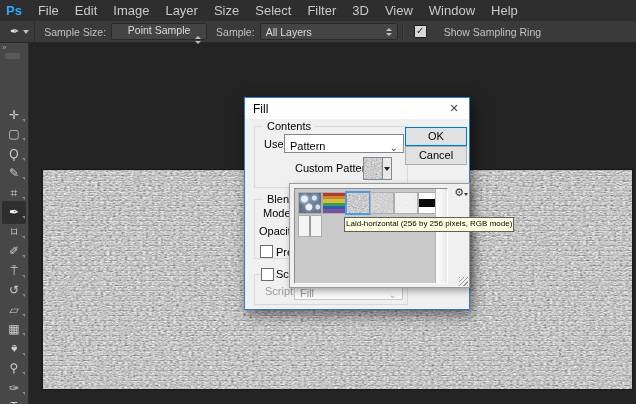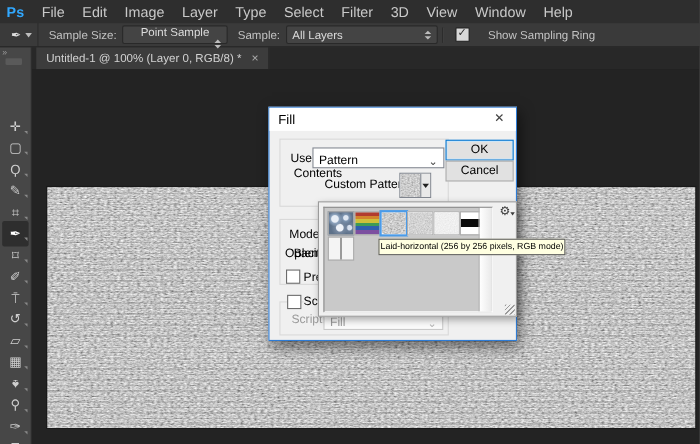--- a/index.html
+++ b/index.html
@@ -99,7 +99,7 @@
     <span class="menu-item">Edit</span>
     <span class="menu-item">Image</span>
     <span class="menu-item">Layer</span>
-    <span class="menu-item">Type</span>
+    <span class="menu-item">Size</span>
     <span class="menu-item">Select</span>
     <span class="menu-item">Filter</span>
     <span class="menu-item">3D</span>

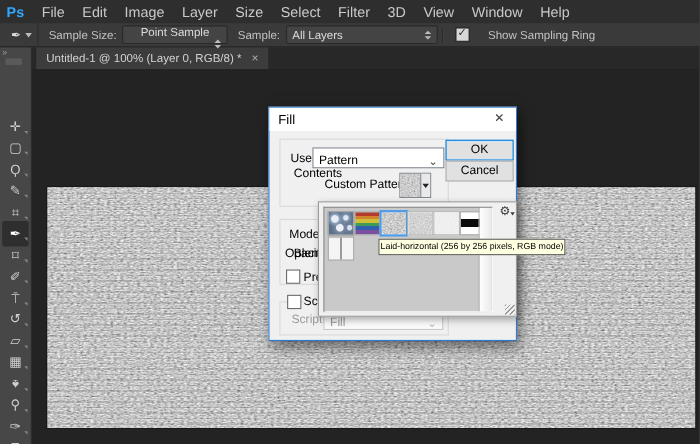--- a/index.html
+++ b/index.html
@@ -134,12 +134,6 @@
     <span class="ob-label" style="margin-left:12px;">Show Sampling Ring</span>
   </div>
 
-  <div class="tabbar">
-    <div class="tab">
-      <span>Untitled-1 @ 100% (Layer 0, RGB/8) *</span>
-      <span class="tab-close">×</span>
-    </div>
-  </div>
 
   <div class="toolspanel">
     <span class="tp-header">»</span>

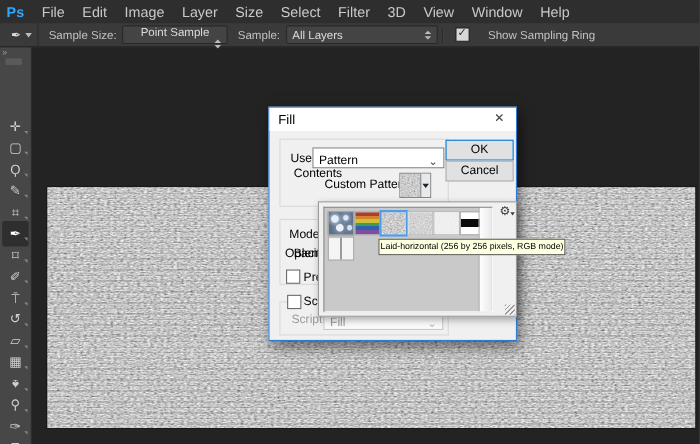--- a/index.html
+++ b/index.html
@@ -42,7 +42,7 @@
   .dlg-title{position:absolute;left:0;top:0;right:0;height:21px;background:#ffffff;display:flex;align-items:center;padding-left:8px;font-size:12px;}
   .dlg-close{position:absolute;right:0;top:0;width:30px;height:21px;text-align:center;line-height:21px;color:#444;font-size:11px;}
   .grp{position:absolute;border:1px solid #d9d9d9;}
-  .grp-legend{position:absolute;top:-7px;left:8px;background:#f0f0f0;padding:0 4px;font-size:11px;white-space:nowrap;margin-top:32px;}
+  .grp-legend{position:absolute;top:-7px;left:8px;background:#f0f0f0;padding:0 4px;font-size:11px;white-space:nowrap;}
   .lbl{position:absolute;white-space:nowrap;font-size:11px;}
   .combo{position:absolute;background:#fff;border:1px solid #828790;display:flex;align-items:flex-end;padding:0 5px;font-size:11px;}
   .combo .chev{margin-left:auto;color:#444;font-size:10px;line-height:8px;}

